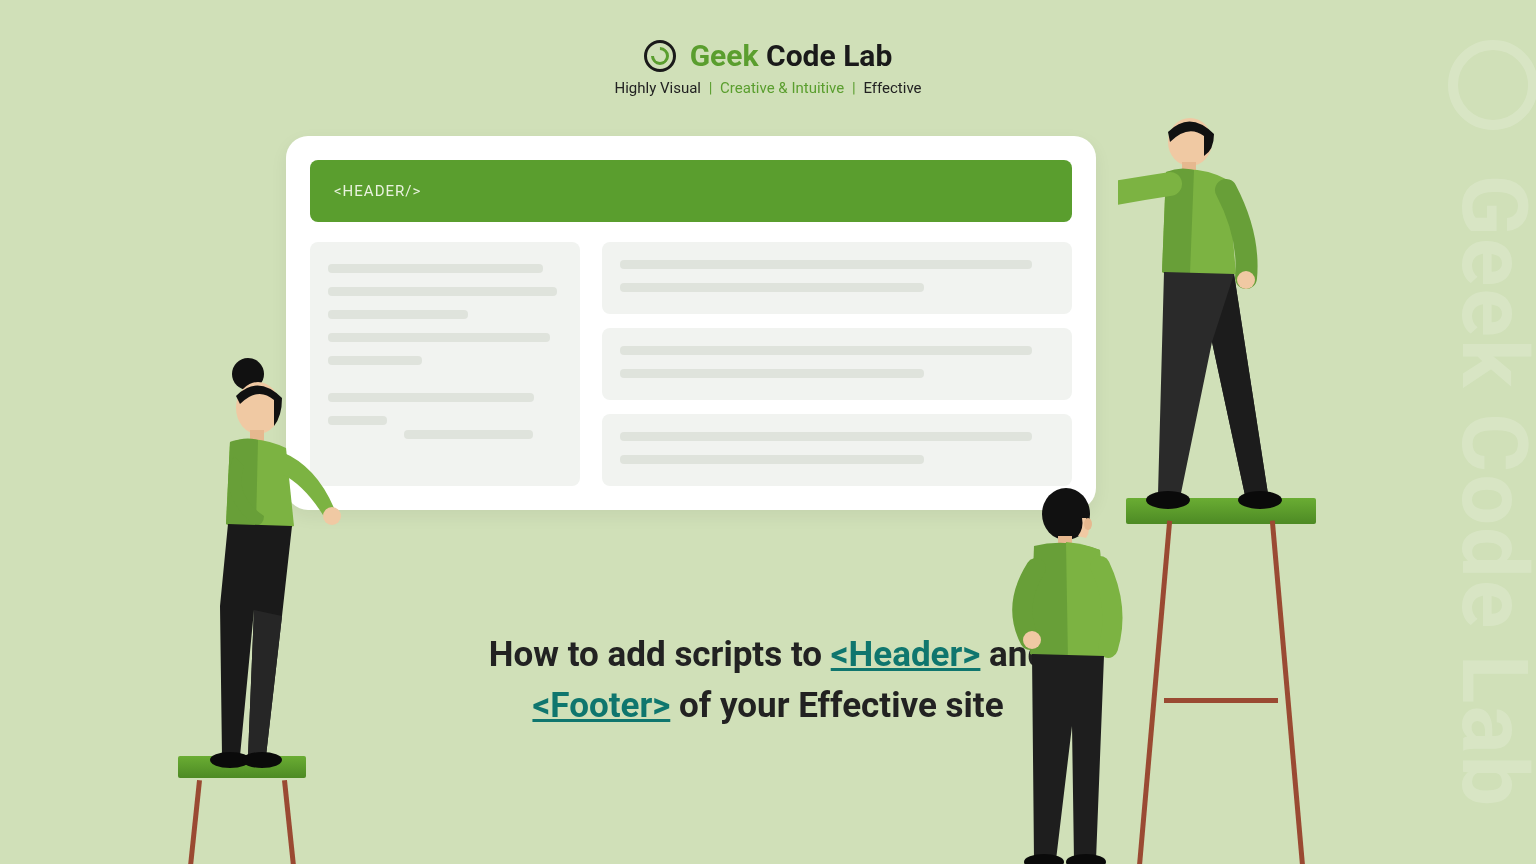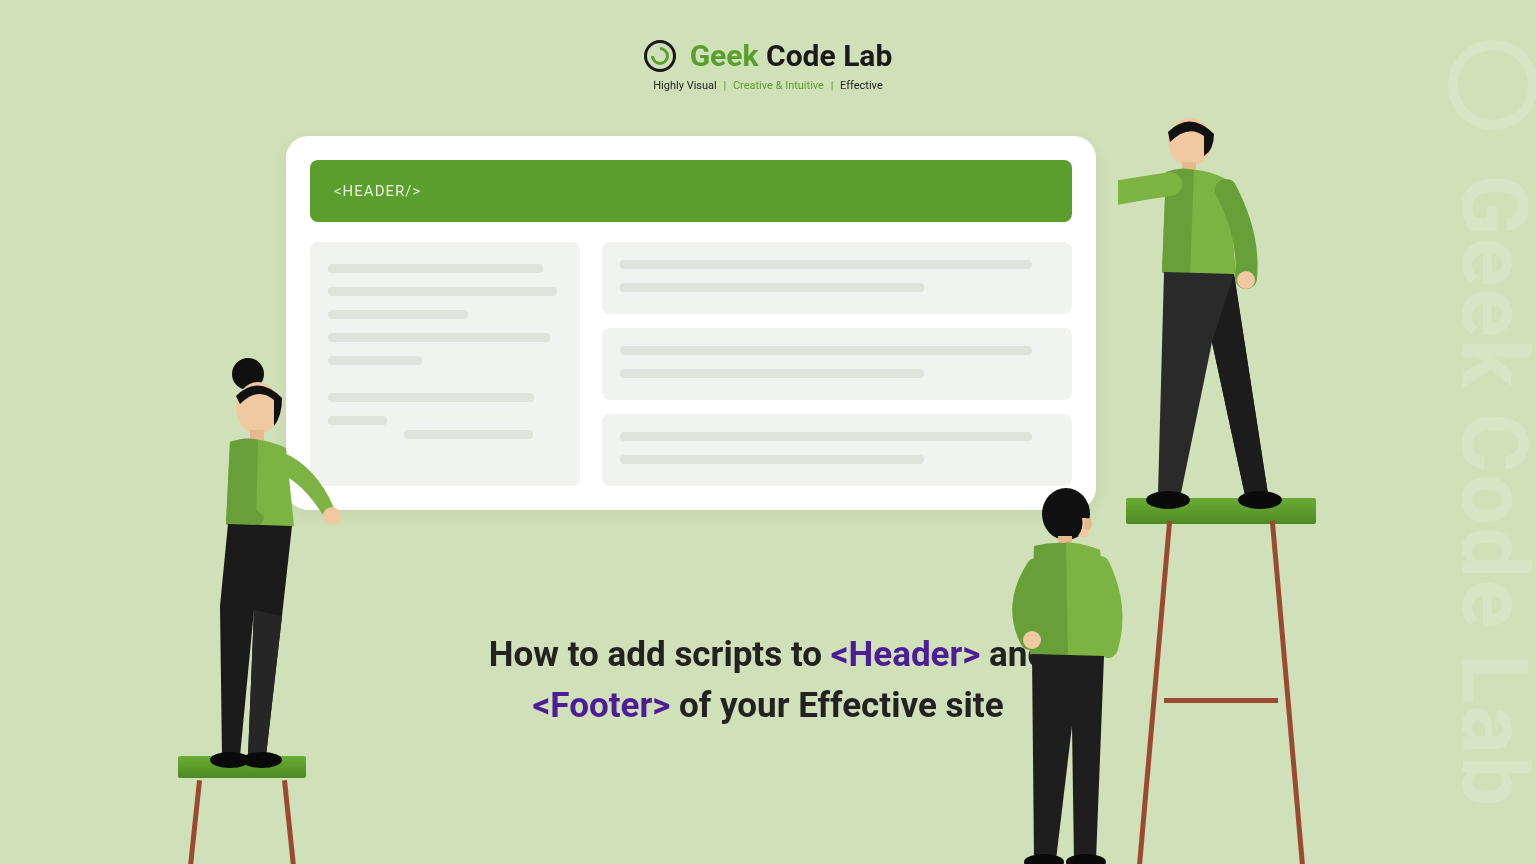--- a/index.html
+++ b/index.html
@@ -71,7 +71,7 @@
   .brand-name .green { color: #5a9e2e; }
   .tagline {
     margin-top: 6px;
-    font-size: 11px;
+    font-size: 15px;
     color: #222;
   }
   .tagline .sep { color: #5a9e2e; margin: 0 4px; }

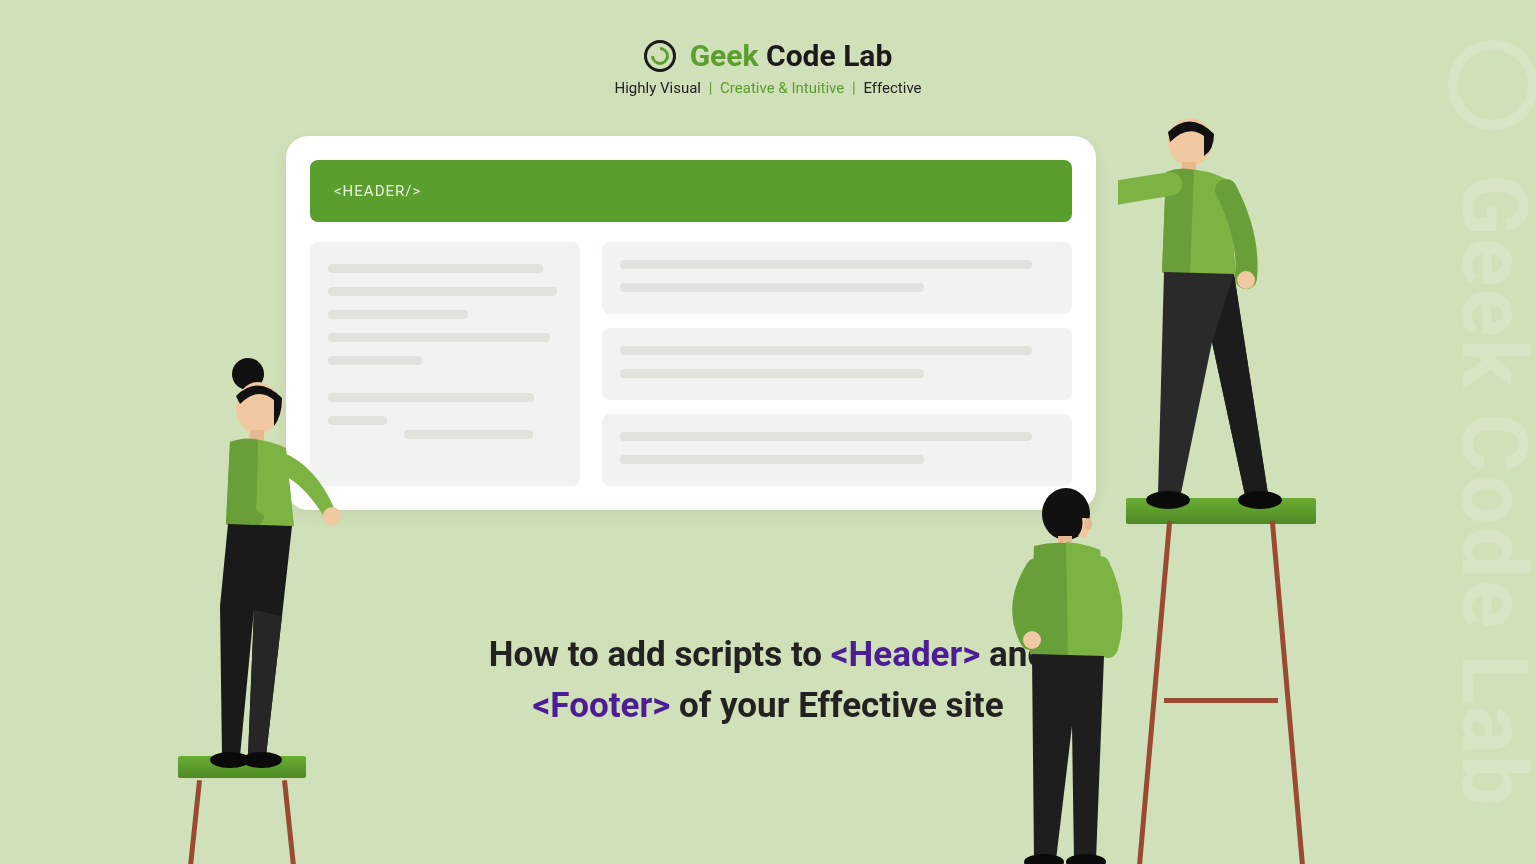--- a/index.html
+++ b/index.html
@@ -139,7 +139,7 @@
     color: #222;
     line-height: 1.45;
   }
-  .headline .green { color: #4c1d95; }
+  .headline .green { color: #0f766e; text-decoration: underline; }
 
   
   .person {

